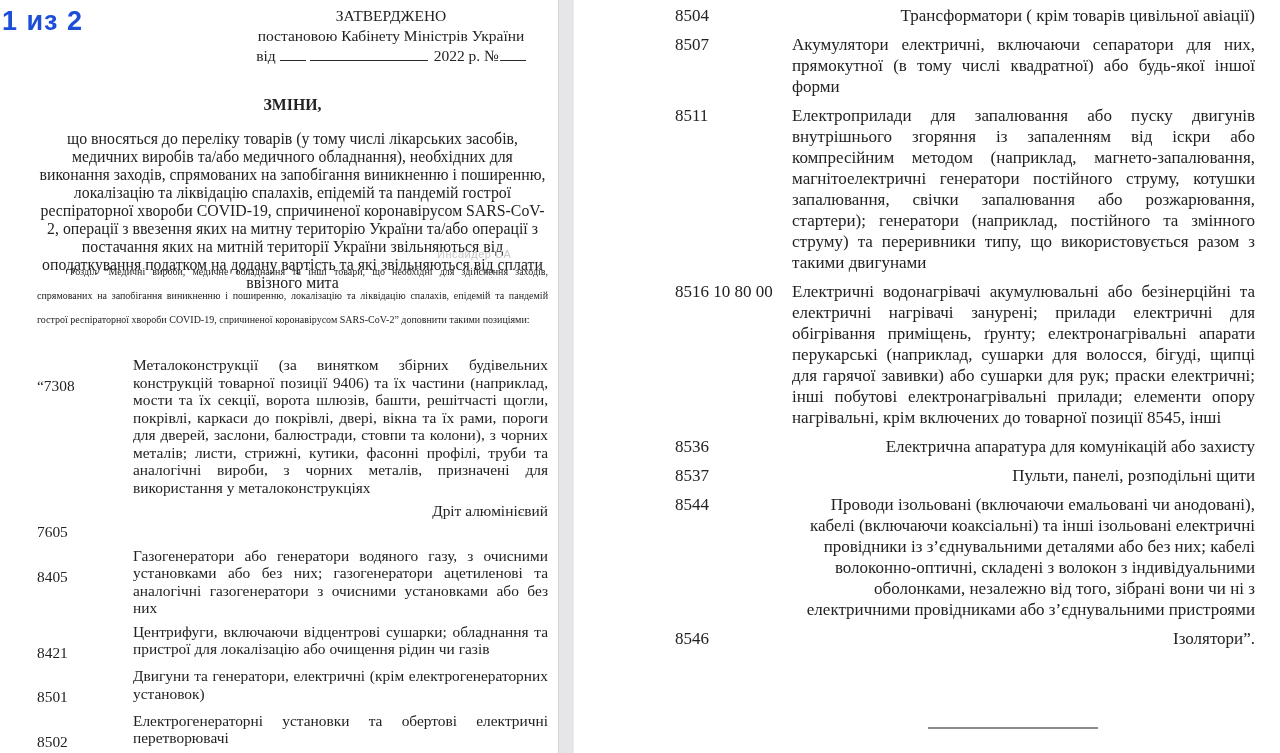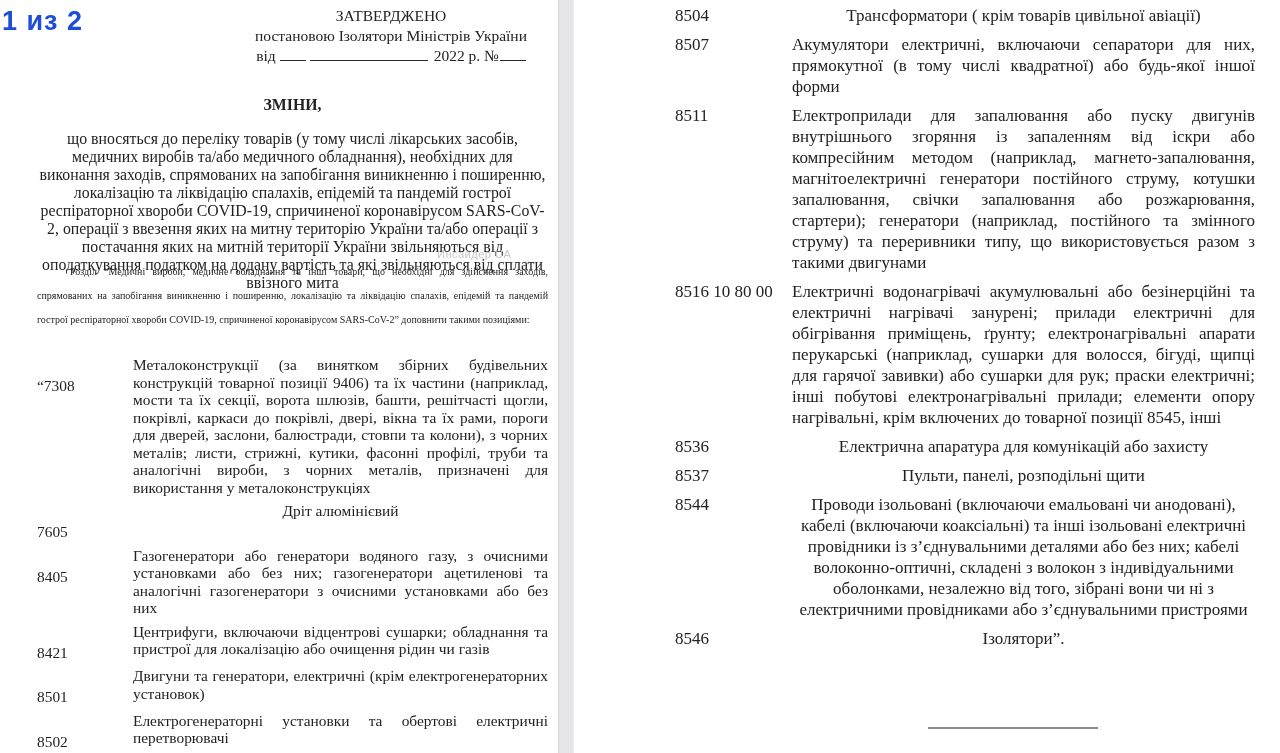--- a/index.html
+++ b/index.html
@@ -63,7 +63,7 @@
   .items-left .code{width:96px;margin-top:21px;}
   .items-right .code{width:117px;}
   .desc{flex:1 1 auto;text-align:justify;}
-  .desc[data-align="left"]{text-align:center;}
+  .desc[data-align="left"]{text-align:right;}
   
   .signature-rule{
     position:absolute;left:354px;top:727px;width:170px;height:0;

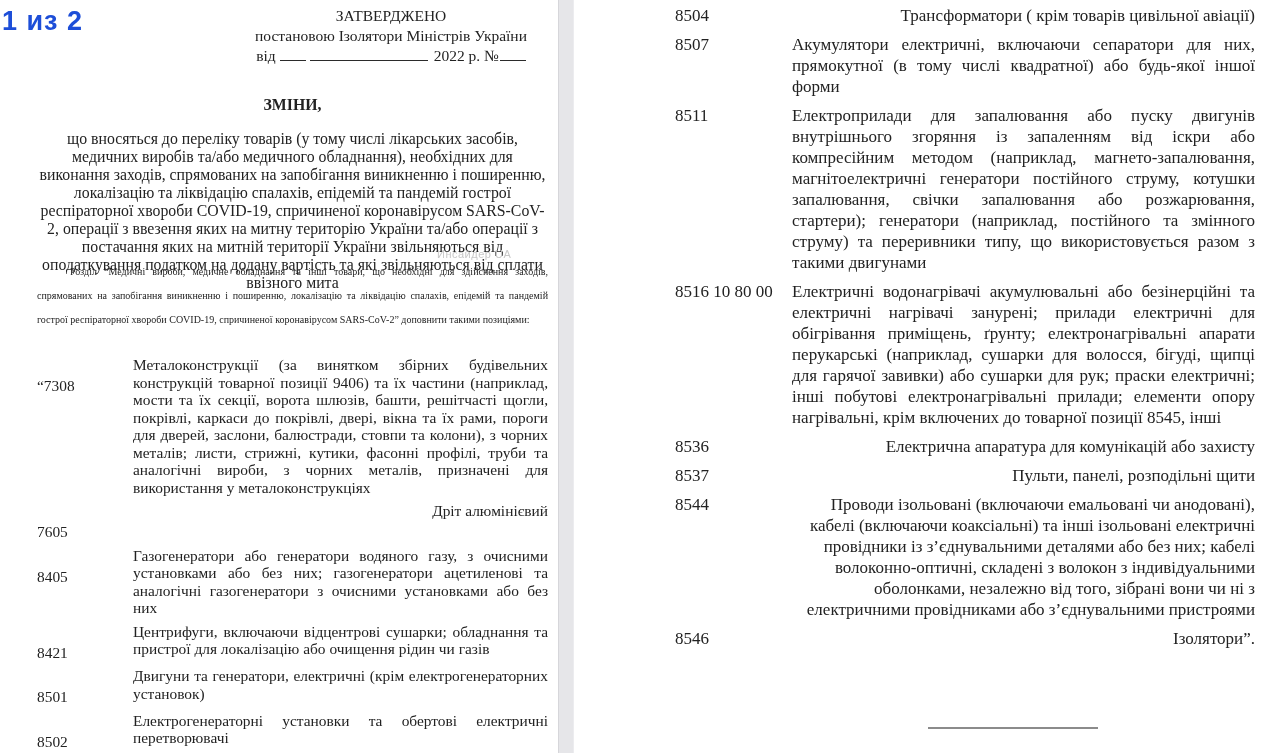--- a/index.html
+++ b/index.html
@@ -77,7 +77,7 @@
 
   <div class="approval">
     <div>ЗАТВЕРДЖЕНО</div>
-    <div>постановою Ізолятори Міністрів України</div>
+    <div>постановою Кабінету Міністрів України</div>
     <div><span>від</span><span class="blank blank-short"></span><span class="blank blank-long"></span><span>2022 р. №</span><span class="blank blank-tail"></span></div>
   </div>
 

